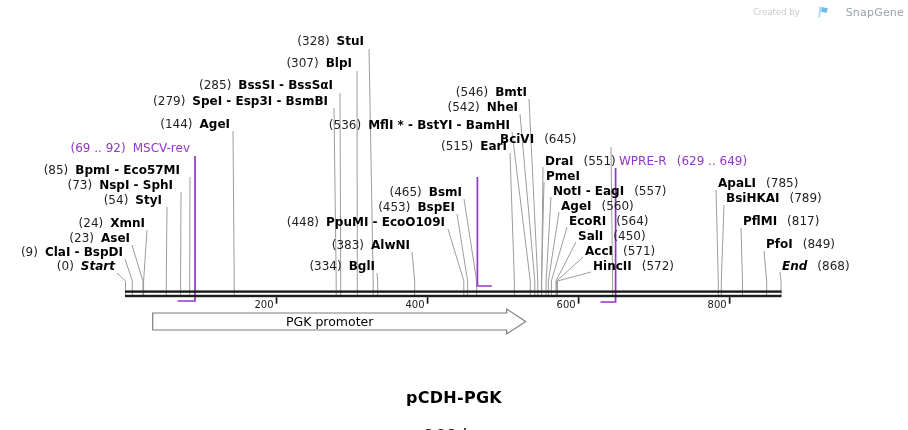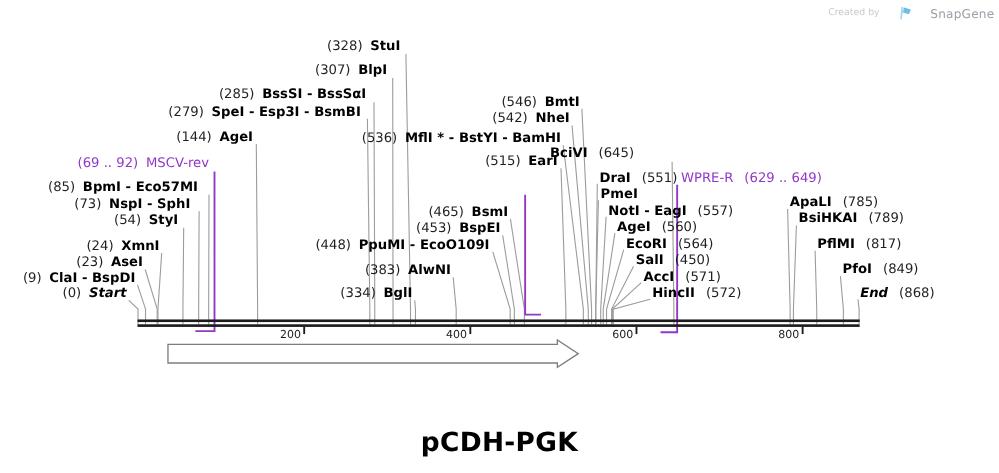--- a/index.html
+++ b/index.html
@@ -132,6 +132,7 @@
       <div class="lbl pr" style="left: 619px; top: 155px; text-align: right;"><span class="name">WPRE-R</span><span class="pos gap-l">(629 .. 649)</span></div>
     </div>
 
+  <div class="feature-label" id="feature-label" style="left: 152.687px; width: 354.061px; top: 314px;">PGK promoter</div>
 
   <div class="title-block">
     <div class="plasmid-name">pCDH-PGK</div>

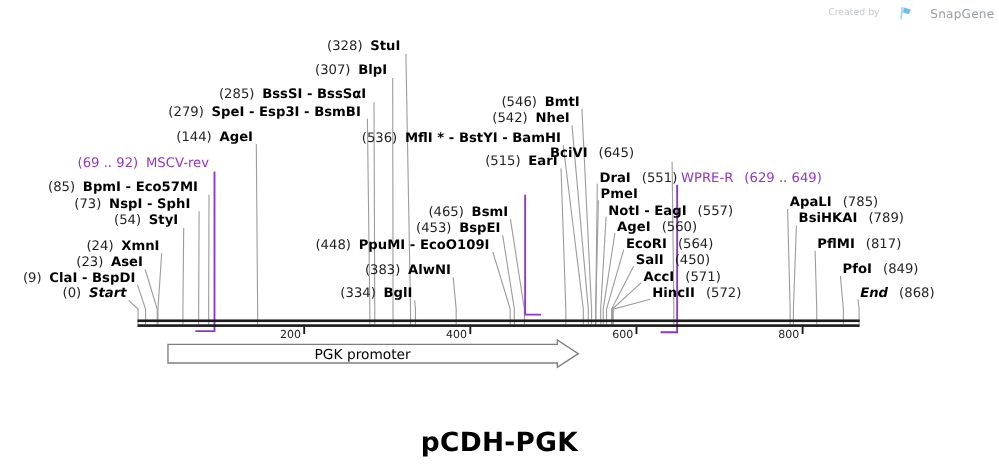--- a/index.html
+++ b/index.html
@@ -18,7 +18,7 @@
   .tick-num{position:absolute;font-size:10px;line-height:13px;color:#1c1c1c;white-space:nowrap;}
   .feature-label{position:absolute;font-size:12.5px;line-height:15px;color:#000;text-align:center;white-space:nowrap;}
   .title-block{position:absolute;left:0;right:0;top:388px;text-align:center;}
-  .plasmid-name{font-size:24px;font-weight:700;color:#000;letter-spacing:.3px;}
+  .plasmid-name{font-size:16px;font-weight:700;color:#000;letter-spacing:.3px;}
   .plasmid-length{margin-top:18px;font-size:18px;color:#1a1a1a;}
   .wm{position:absolute;top:5px;right:4px;display:flex;align-items:center;gap:17px;}
   .wm-created{font-size:8.5px;color:#c7cbcf;}

